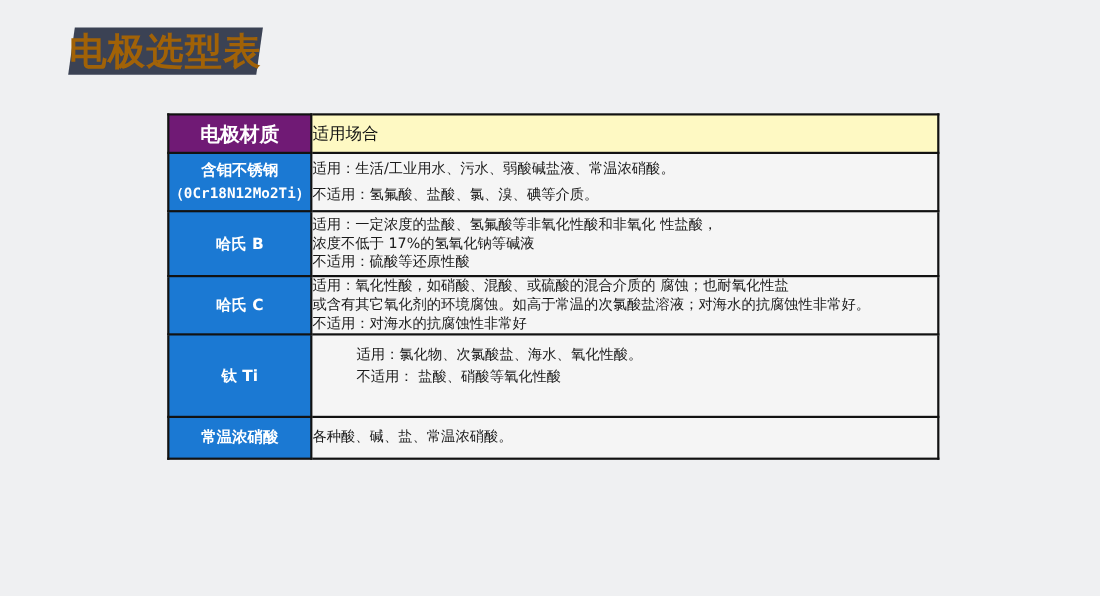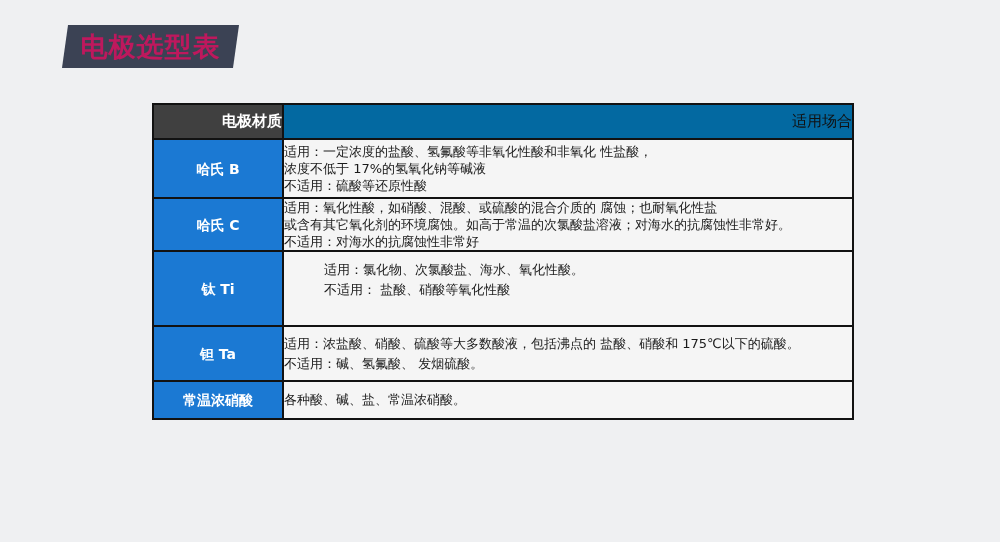--- a/index.html
+++ b/index.html
@@ -21,7 +21,7 @@
     position:absolute;left:65px;top:25px;
     width:171px;height:43px;
     display:flex;align-items:center;justify-content:center;
-    color:#be185d;font-size:27px;font-weight:bold;
+    color:#a16207;font-size:34px;font-weight:bold;
     letter-spacing:1px;white-space:nowrap;
   }
   

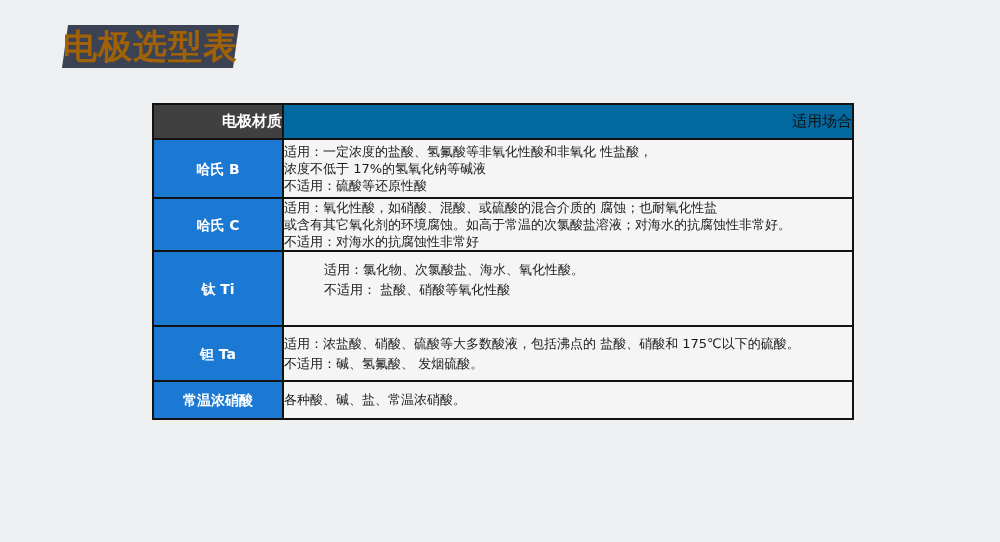--- a/index.html
+++ b/index.html
@@ -38,9 +38,9 @@
   col.c-mat{width:130px;}
   col.c-app{width:570px;}
   th.mat-h{
-    background:#404040;color:#ffffff;
-    font-size:15px;font-weight:bold;
-    height:33px;text-align:right;
+    background:#701a75;color:#ffffff;
+    font-size:18px;font-weight:bold;
+    height:33px;text-align:center;
   }
   th.app-h{
     background:#0369a1;color:#111111;

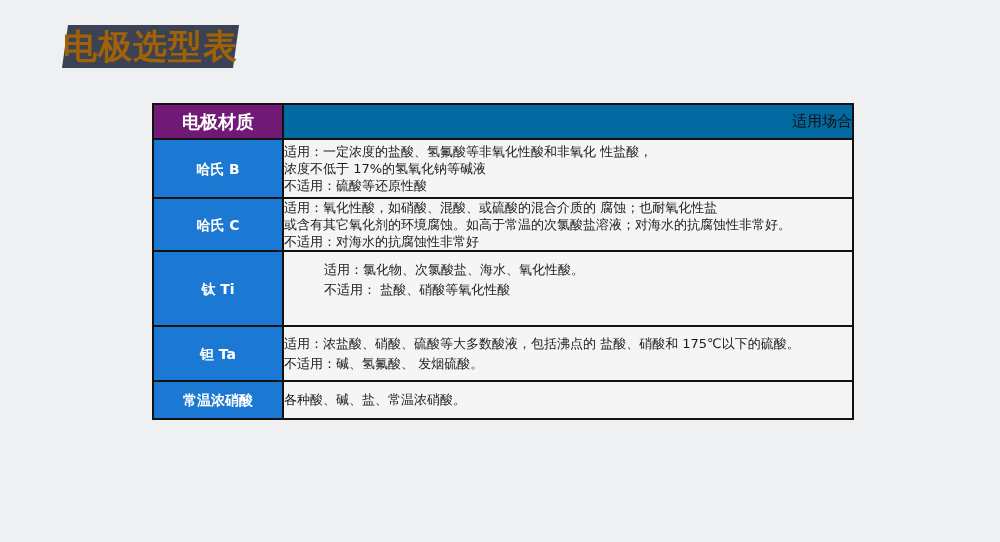--- a/index.html
+++ b/index.html
@@ -43,9 +43,9 @@
     height:33px;text-align:center;
   }
   th.app-h{
-    background:#0369a1;color:#111111;
+    background:#fef9c3;color:#111111;
     font-size:15px;font-weight:normal;
-    text-align:right;
+    text-align:left;
   }
   td.mat{
     background:#1b79d3;color:#ffffff;

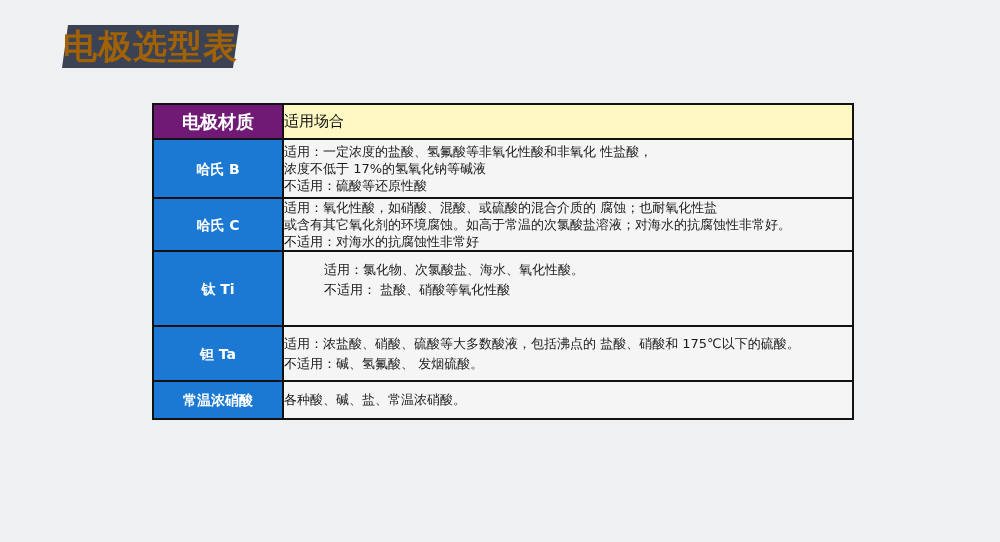--- a/index.html
+++ b/index.html
@@ -87,6 +87,16 @@
     </tr>
   </thead>
   <tbody id="tbody">
+      <tr class="r0">
+        <td class="mat">
+          <div class="mat-line">含钼不锈钢</div>
+          <div class="mat-line sub">（0Cr18N12Mo2Ti）</div>
+        </td>
+        <td class="app">
+          <div class="app-line">适用：生活/工业用水、污水、弱酸碱盐液、常温浓硝酸。</div>
+          <div class="app-line">不适用：氢氟酸、盐酸、氯、溴、碘等介质。</div>
+        </td>
+      </tr>
       <tr class="r1">
         <td class="mat">
           <div class="mat-line">哈氏 B</div>

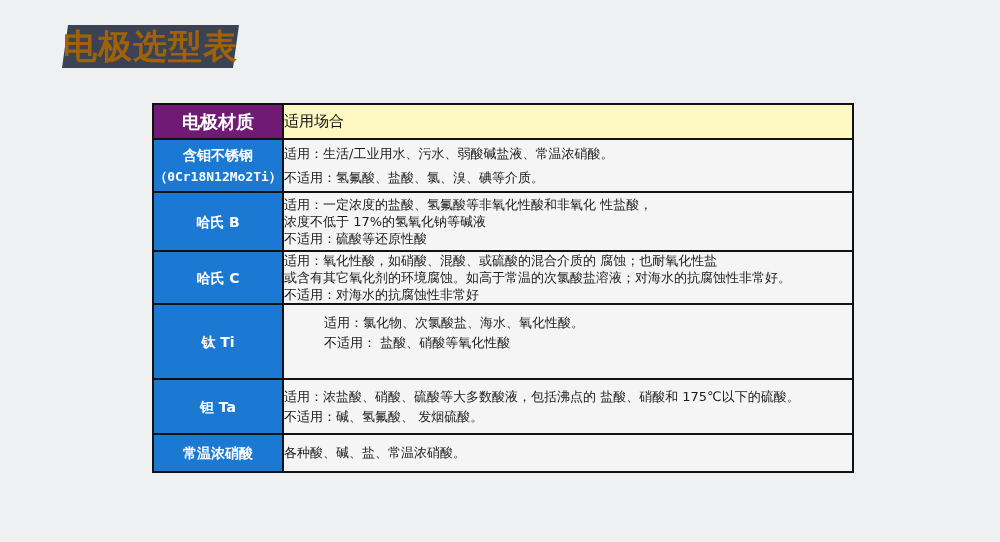--- a/index.html
+++ b/index.html
@@ -126,15 +126,6 @@
           <div class="app-line">不适用： 盐酸、硝酸等氧化性酸</div>
         </td>
       </tr>
-      <tr class="r4">
-        <td class="mat">
-          <div class="mat-line">钽 Ta</div>
-        </td>
-        <td class="app">
-          <div class="app-line">适用：浓盐酸、硝酸、硫酸等大多数酸液，包括沸点的 盐酸、硝酸和 175℃以下的硫酸。</div>
-          <div class="app-line">不适用：碱、氢氟酸、 发烟硫酸。</div>
-        </td>
-      </tr>
       <tr class="r5">
         <td class="mat">
           <div class="mat-line">常温浓硝酸</div>

